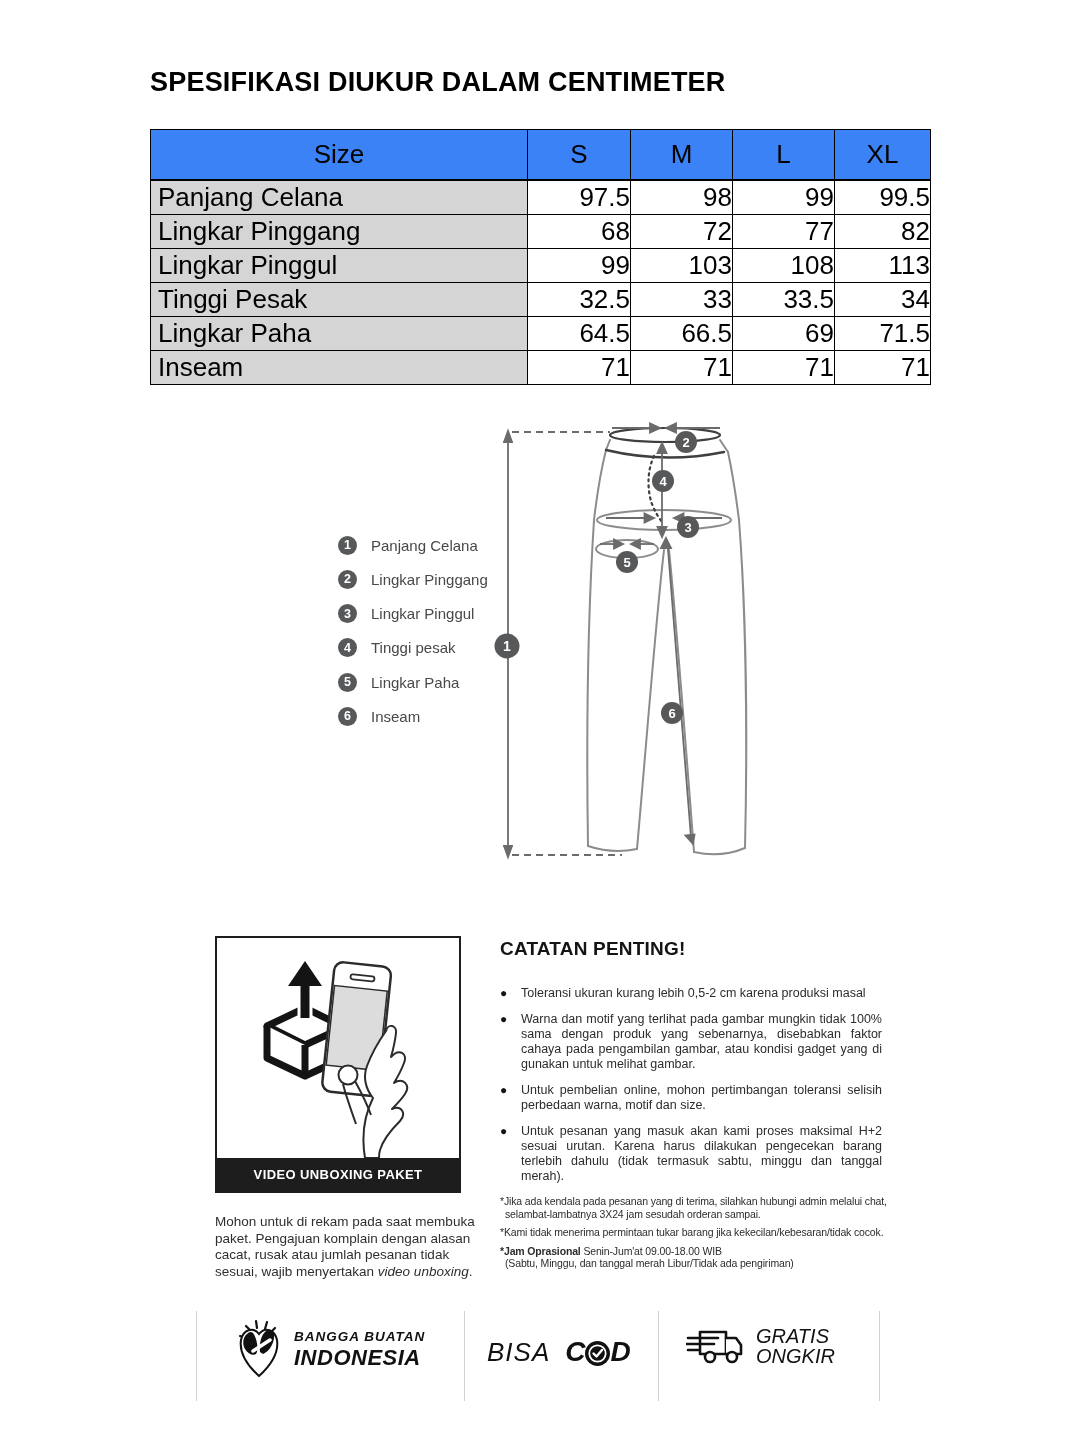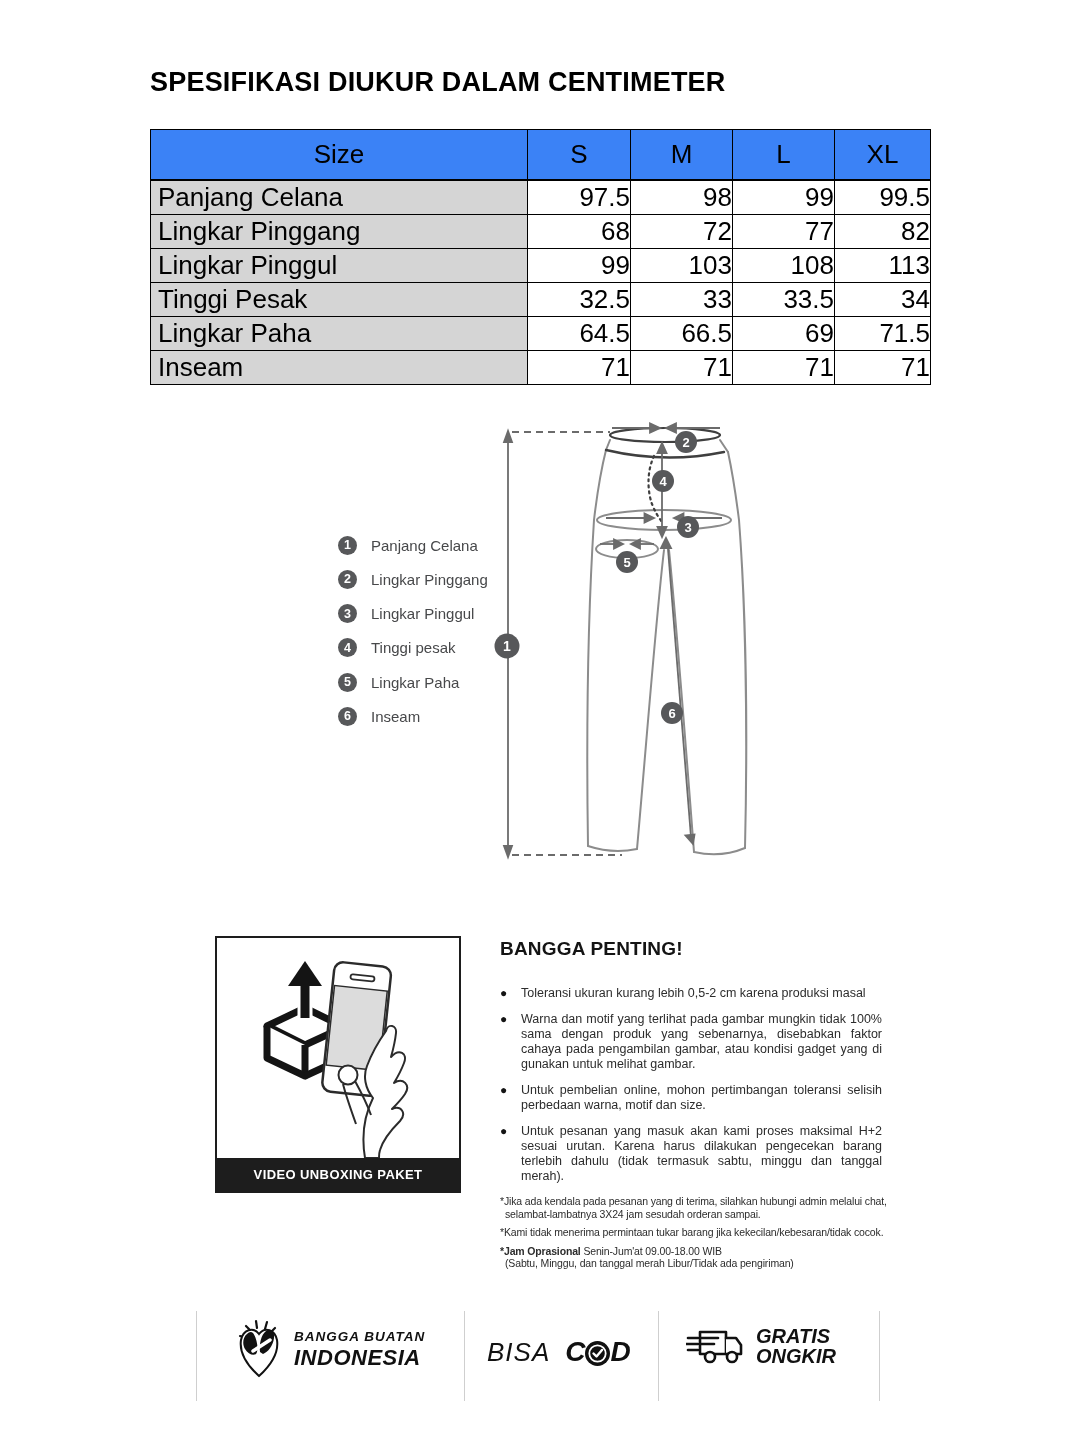--- a/index.html
+++ b/index.html
@@ -274,7 +274,7 @@
   </div>
 
   <div class="catatan">
-    <h2>BANGGA PENTING!</h2>
+    <h2>CATATAN PENTING!</h2>
     <div class="bullets" id="bullets">
         <div class="bullet">
           <span class="bdot">●</span>

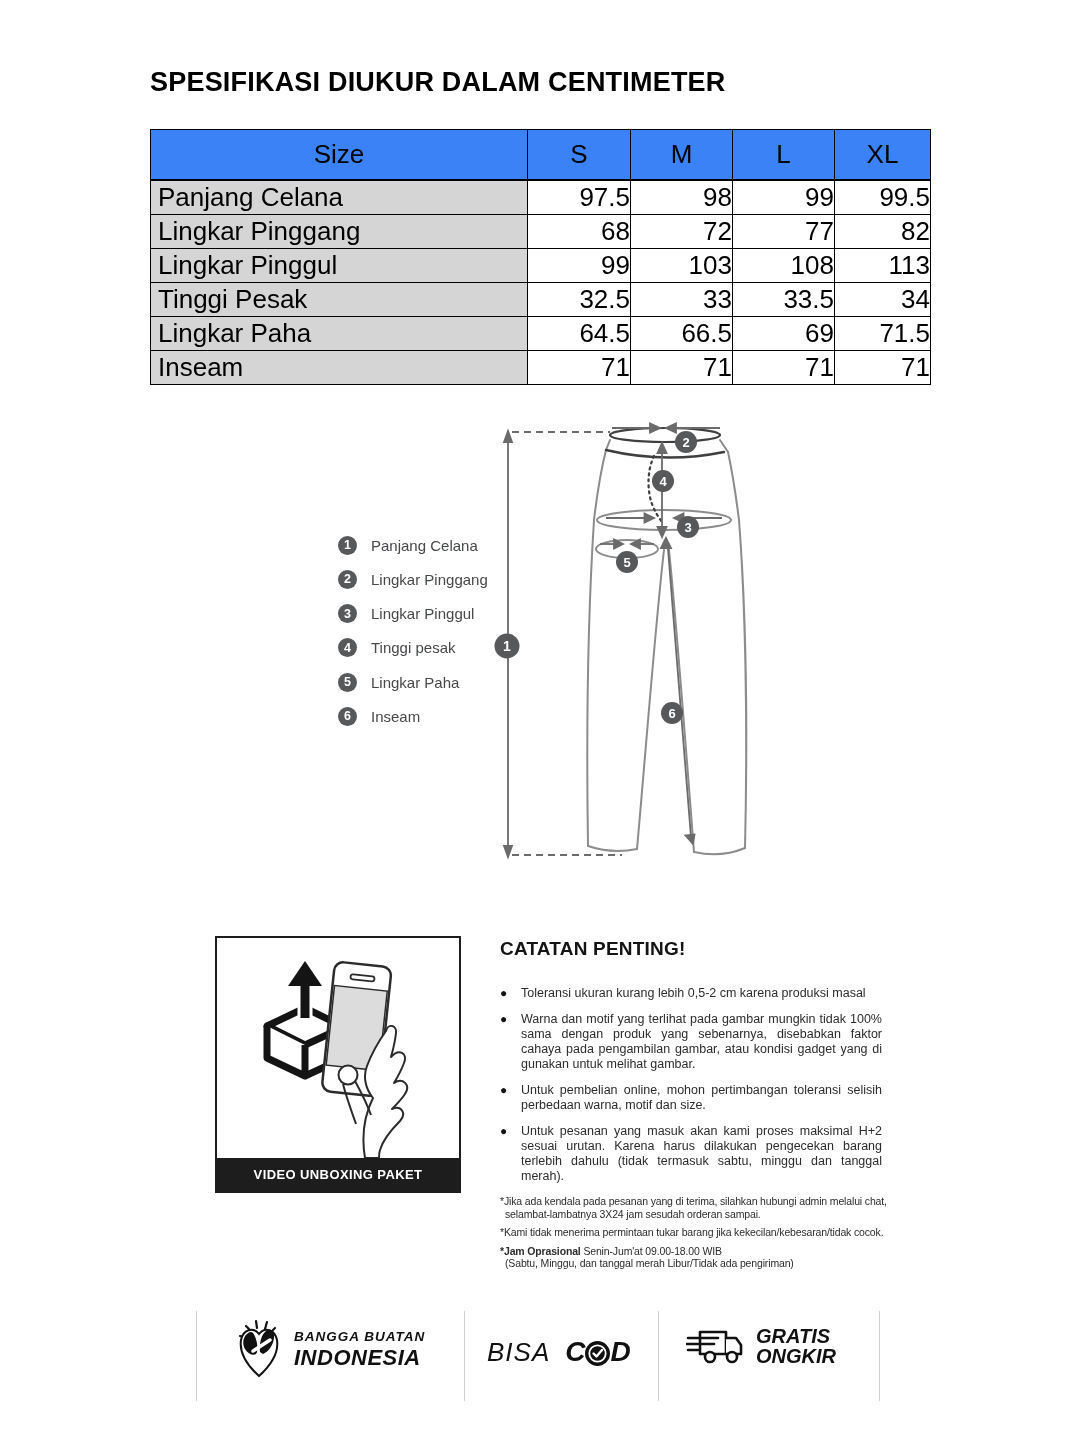--- a/index.html
+++ b/index.html
@@ -272,6 +272,9 @@
     </svg>
     <div class="unbox-bar">VIDEO UNBOXING PAKET</div>
   </div>
+  <div class="unbox-caption">
+    <span>Mohon untuk di rekam pada saat membuka paket. Pengajuan komplain dengan alasan cacat, rusak atau jumlah pesanan tidak sesuai, wajib menyertakan </span><i>video unboxing</i><span>.</span>
+  </div>
 
   <div class="catatan">
     <h2>CATATAN PENTING!</h2>

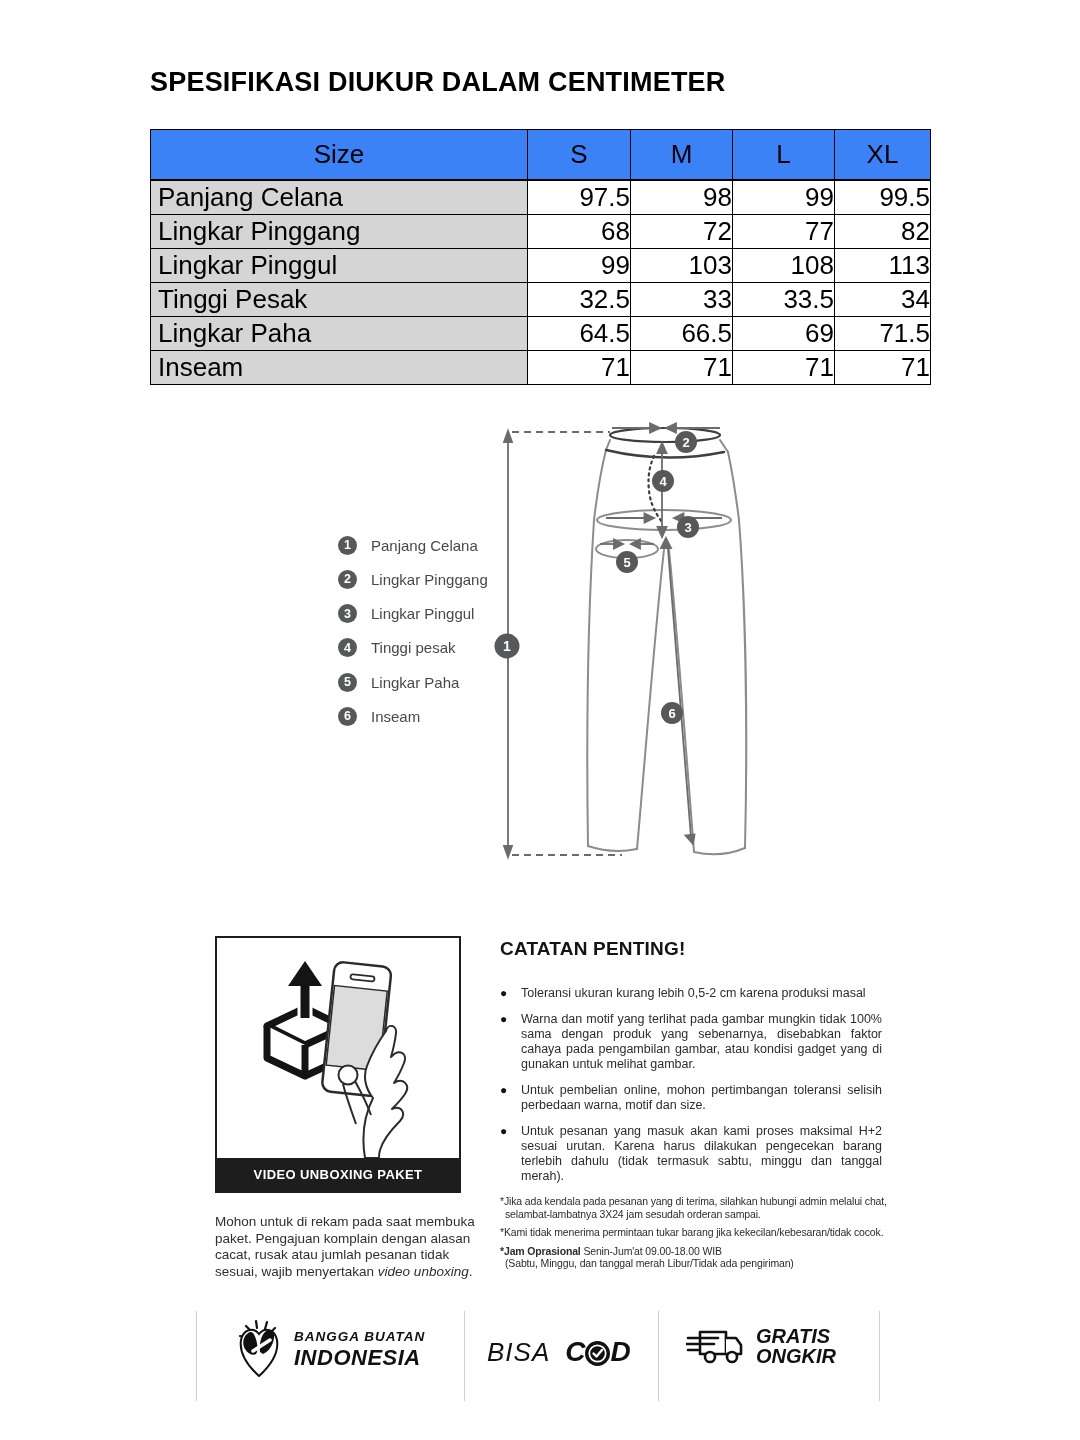--- a/index.html
+++ b/index.html
@@ -64,7 +64,7 @@
   .cod .codword{display:flex;align-items:center;margin-left:15px;font-weight:900;font-size:28px;}
   .cod .codword svg{margin:2px -1px 0 -1px;}
   .gratis{left:686px;top:1324px;}
-  .gratis-text{margin-left:8px;font-style:italic;font-weight:700;font-size:20px;line-height:20px;}
+  .gratis-text{margin-left:8px;font-style:italic;font-weight:400;font-size:20px;line-height:20px;}
 
   .ill{position:absolute;left:0;top:0;}
 </style>

